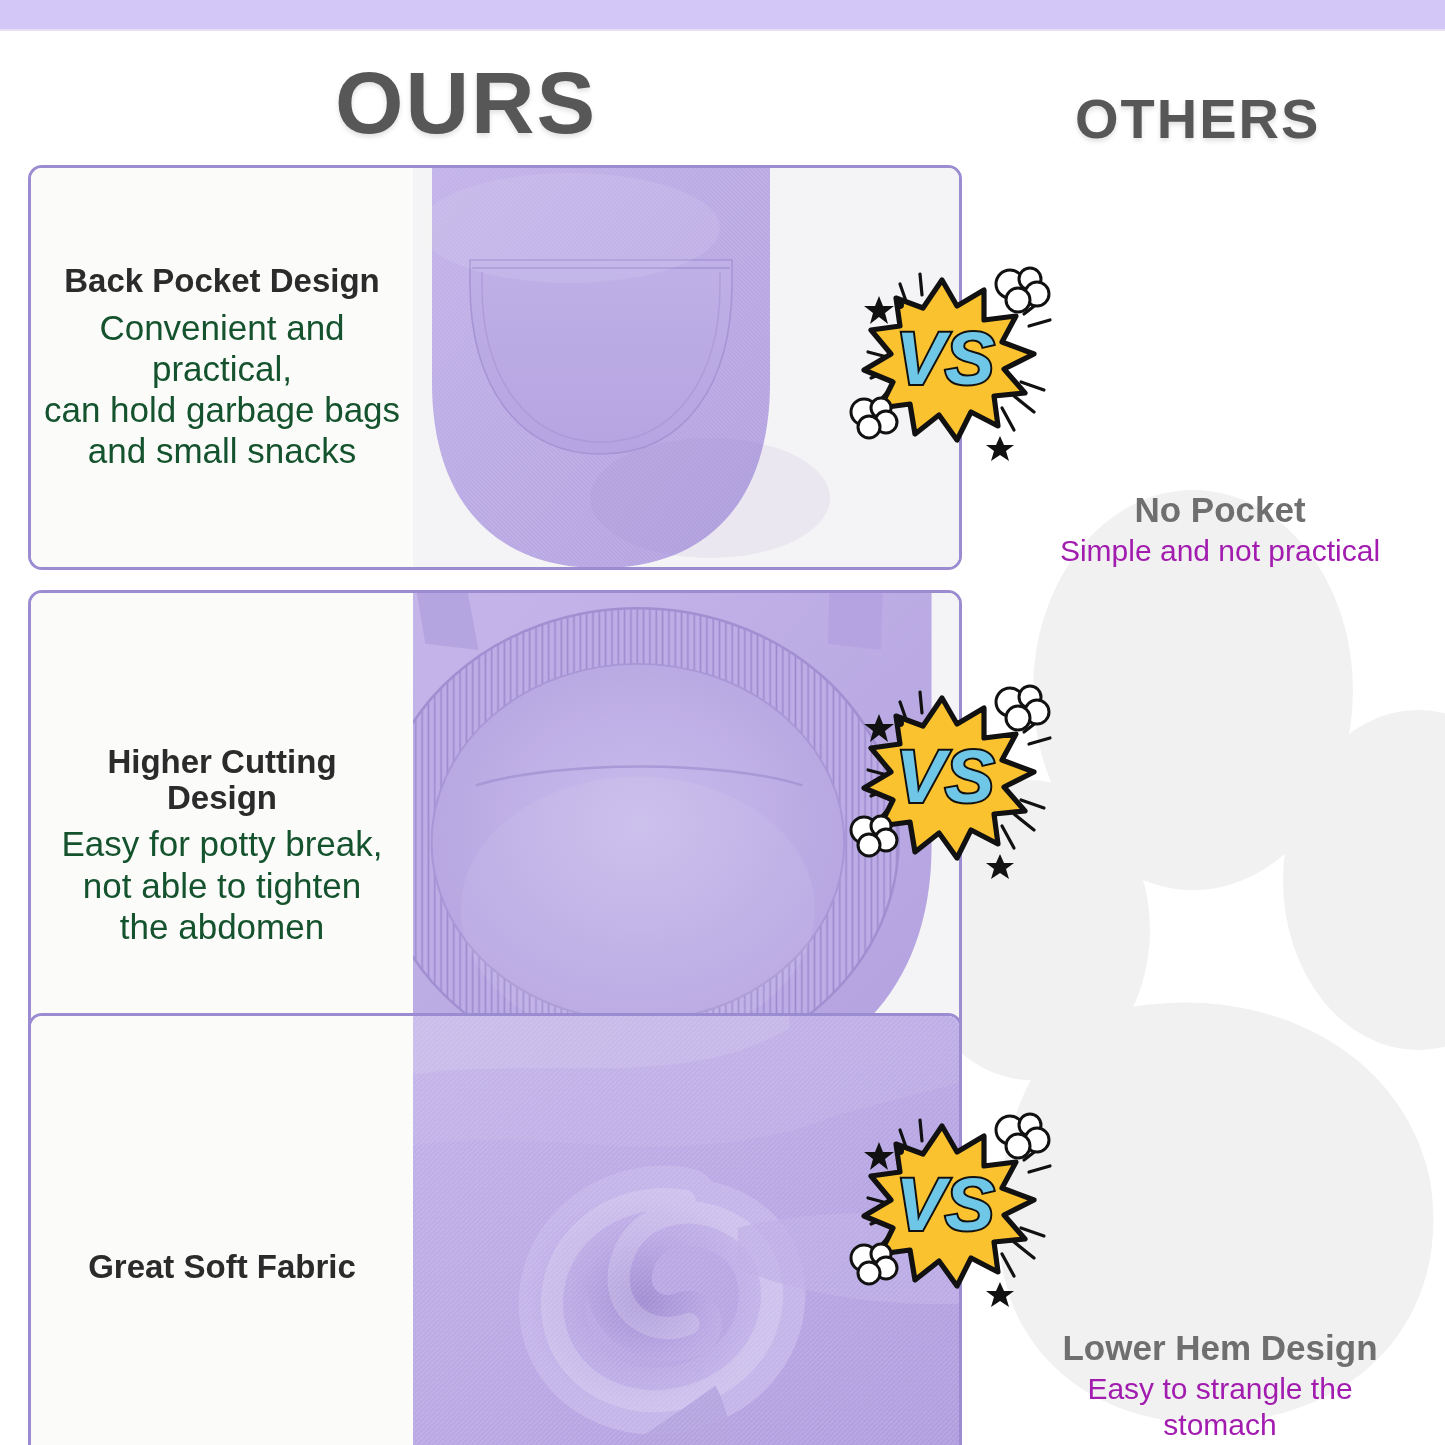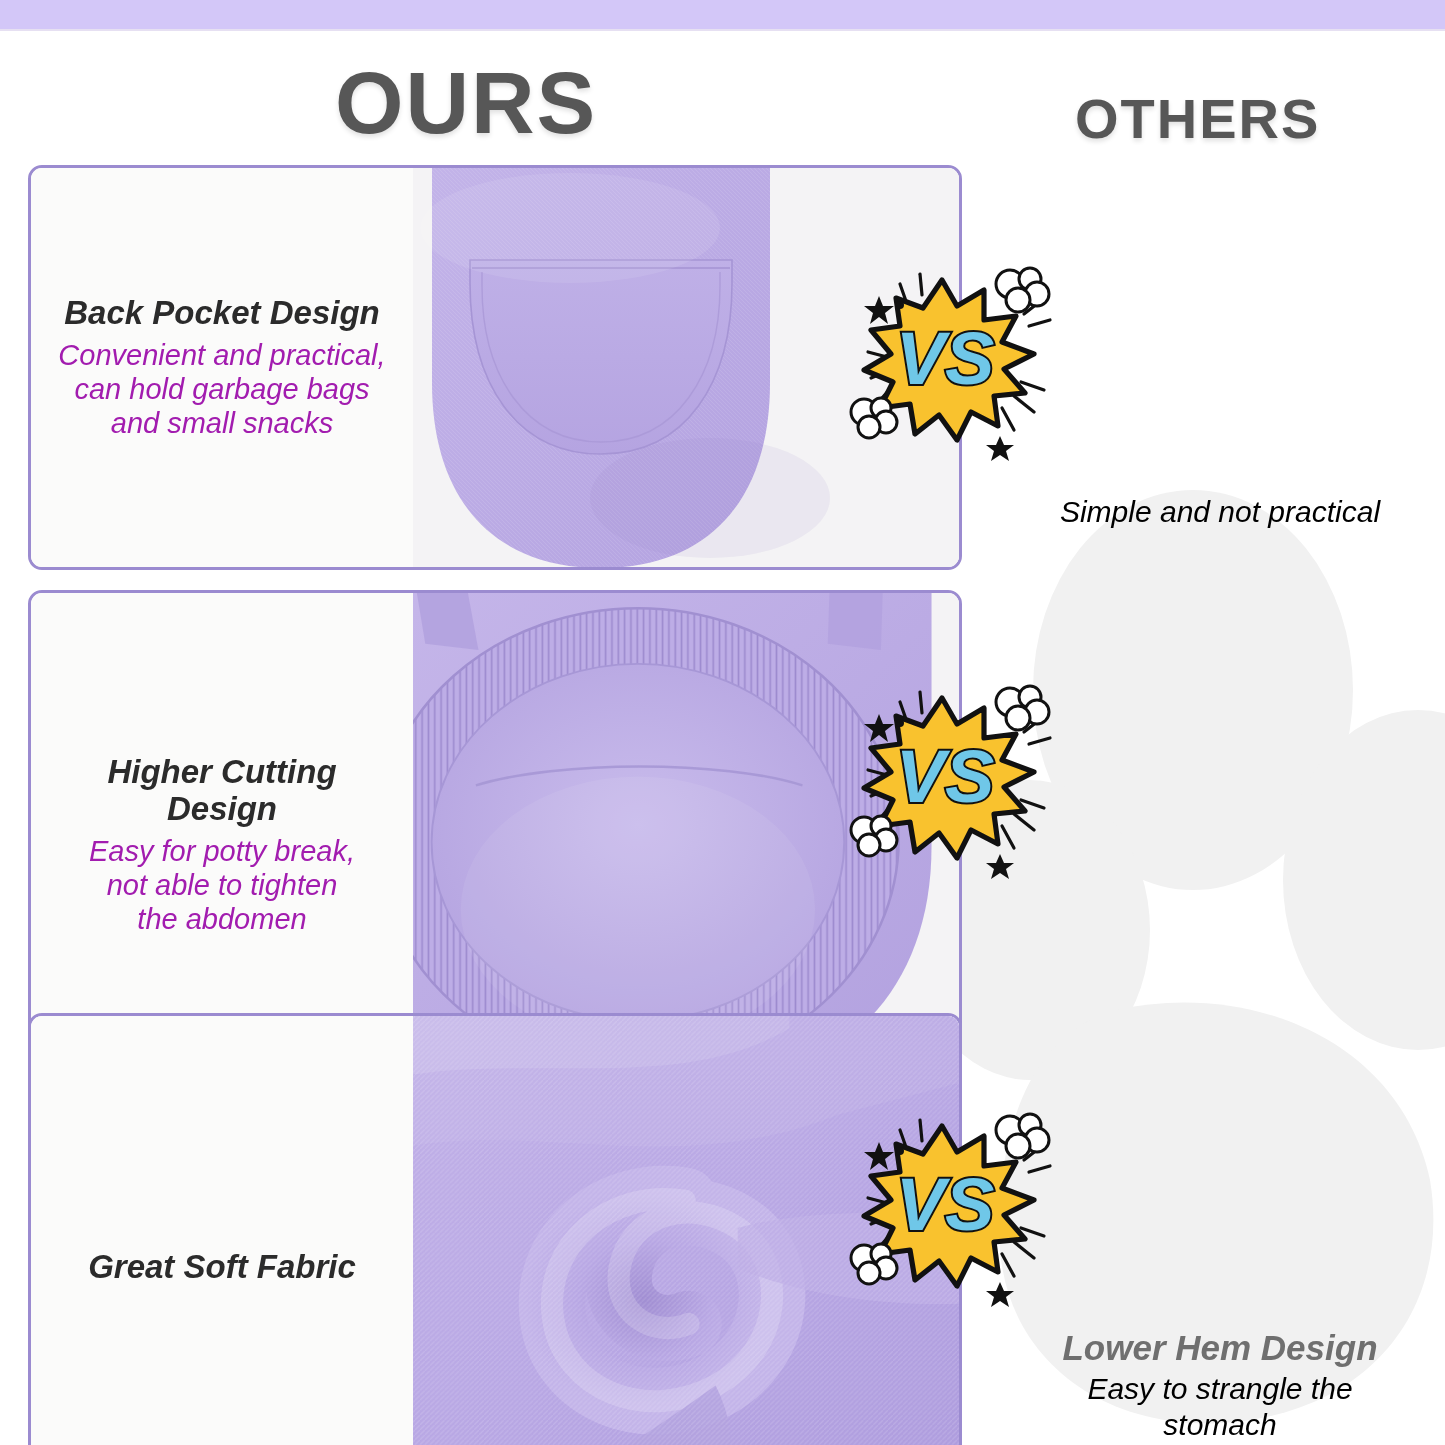--- a/index.html
+++ b/index.html
@@ -36,7 +36,7 @@
   .hdr-others{ left:1075px; top:38px; font-size:56px; }
 
   
-  .row{ position:absolute; left:0; width:1445px;font-style:italic; }
+  .row{ position:absolute; left:0; width:1445px; }
   .row-1{ top:165px; height:405px; }
   .row-2{ top:590px; height:511px; }
   .row-3{ top:1013px; height:516px; }

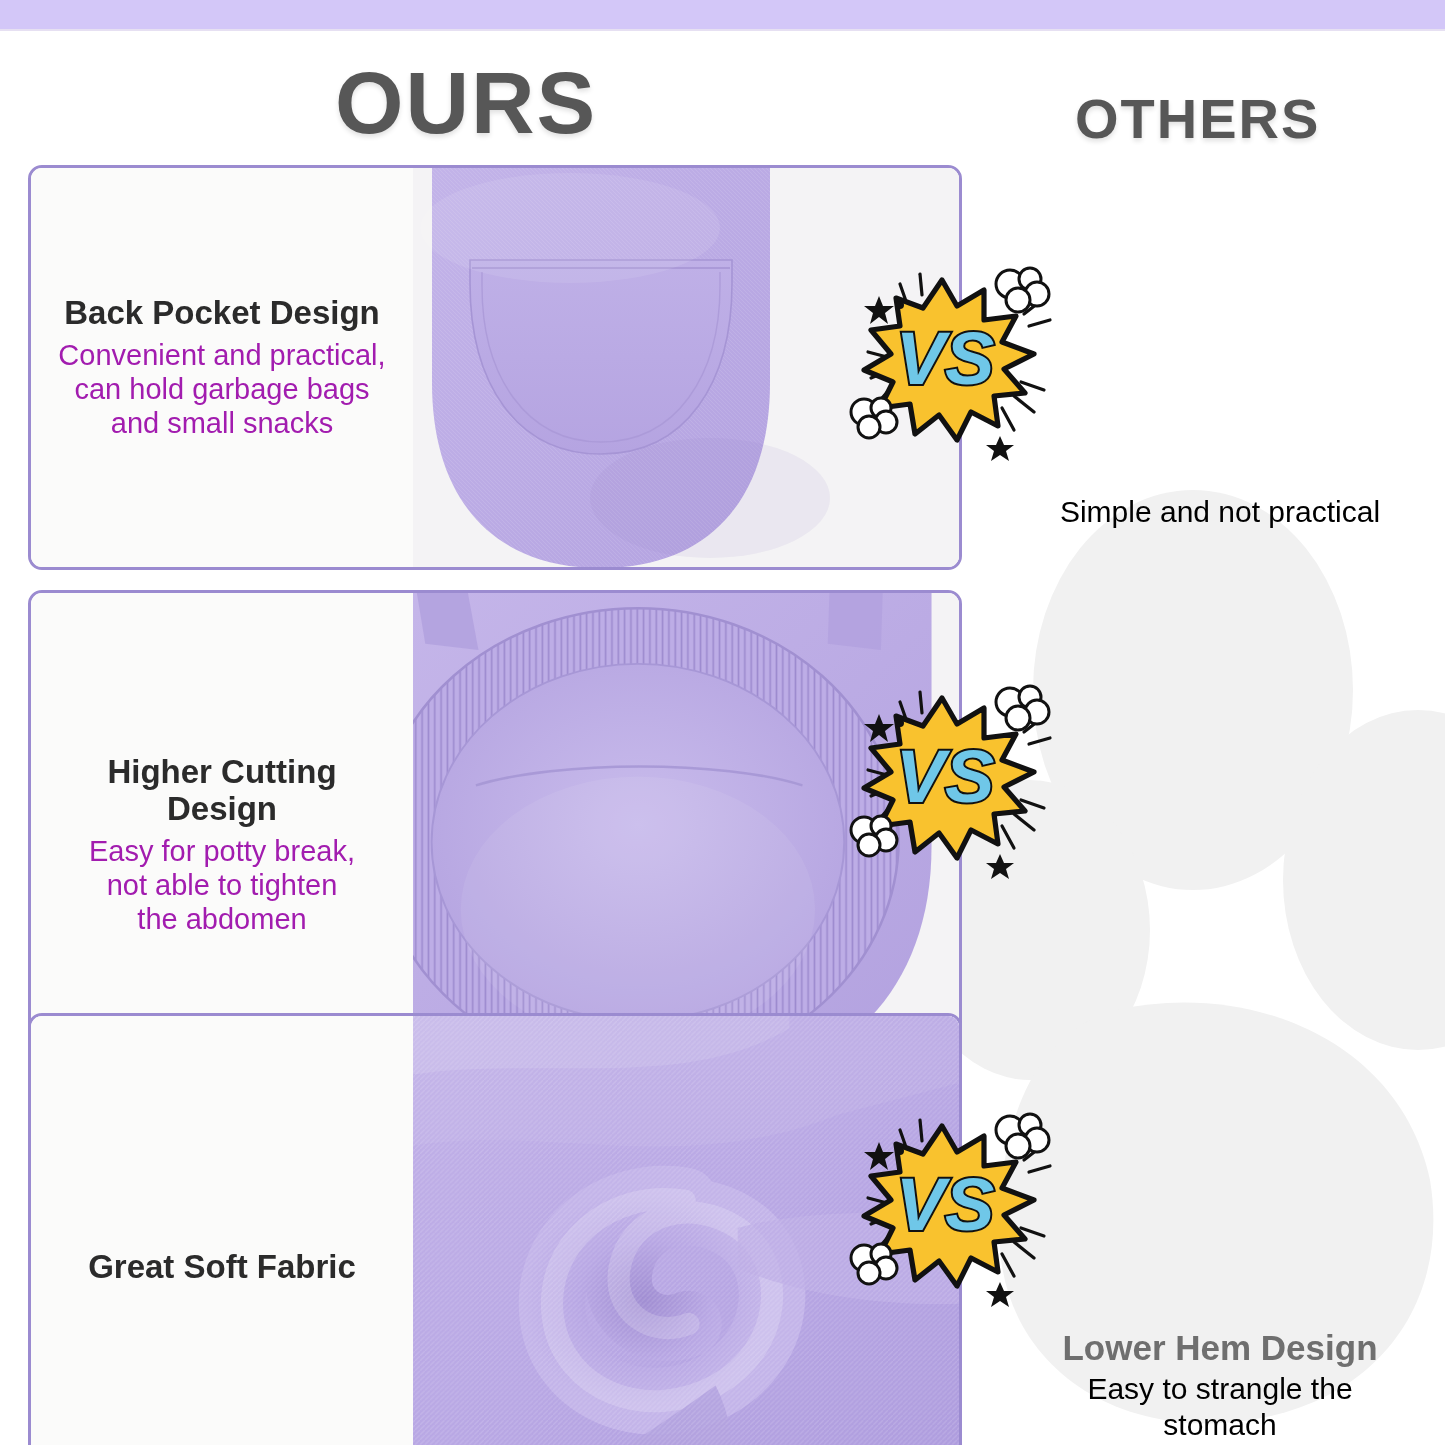--- a/index.html
+++ b/index.html
@@ -67,8 +67,8 @@
     margin-bottom:7px;
   }
   .card-sub{
-    color:#a21caf;
-    font-size:29px;
+    color:#14532d;
+    font-size:35px;
     line-height:1.18;
   }
   .card-photo{

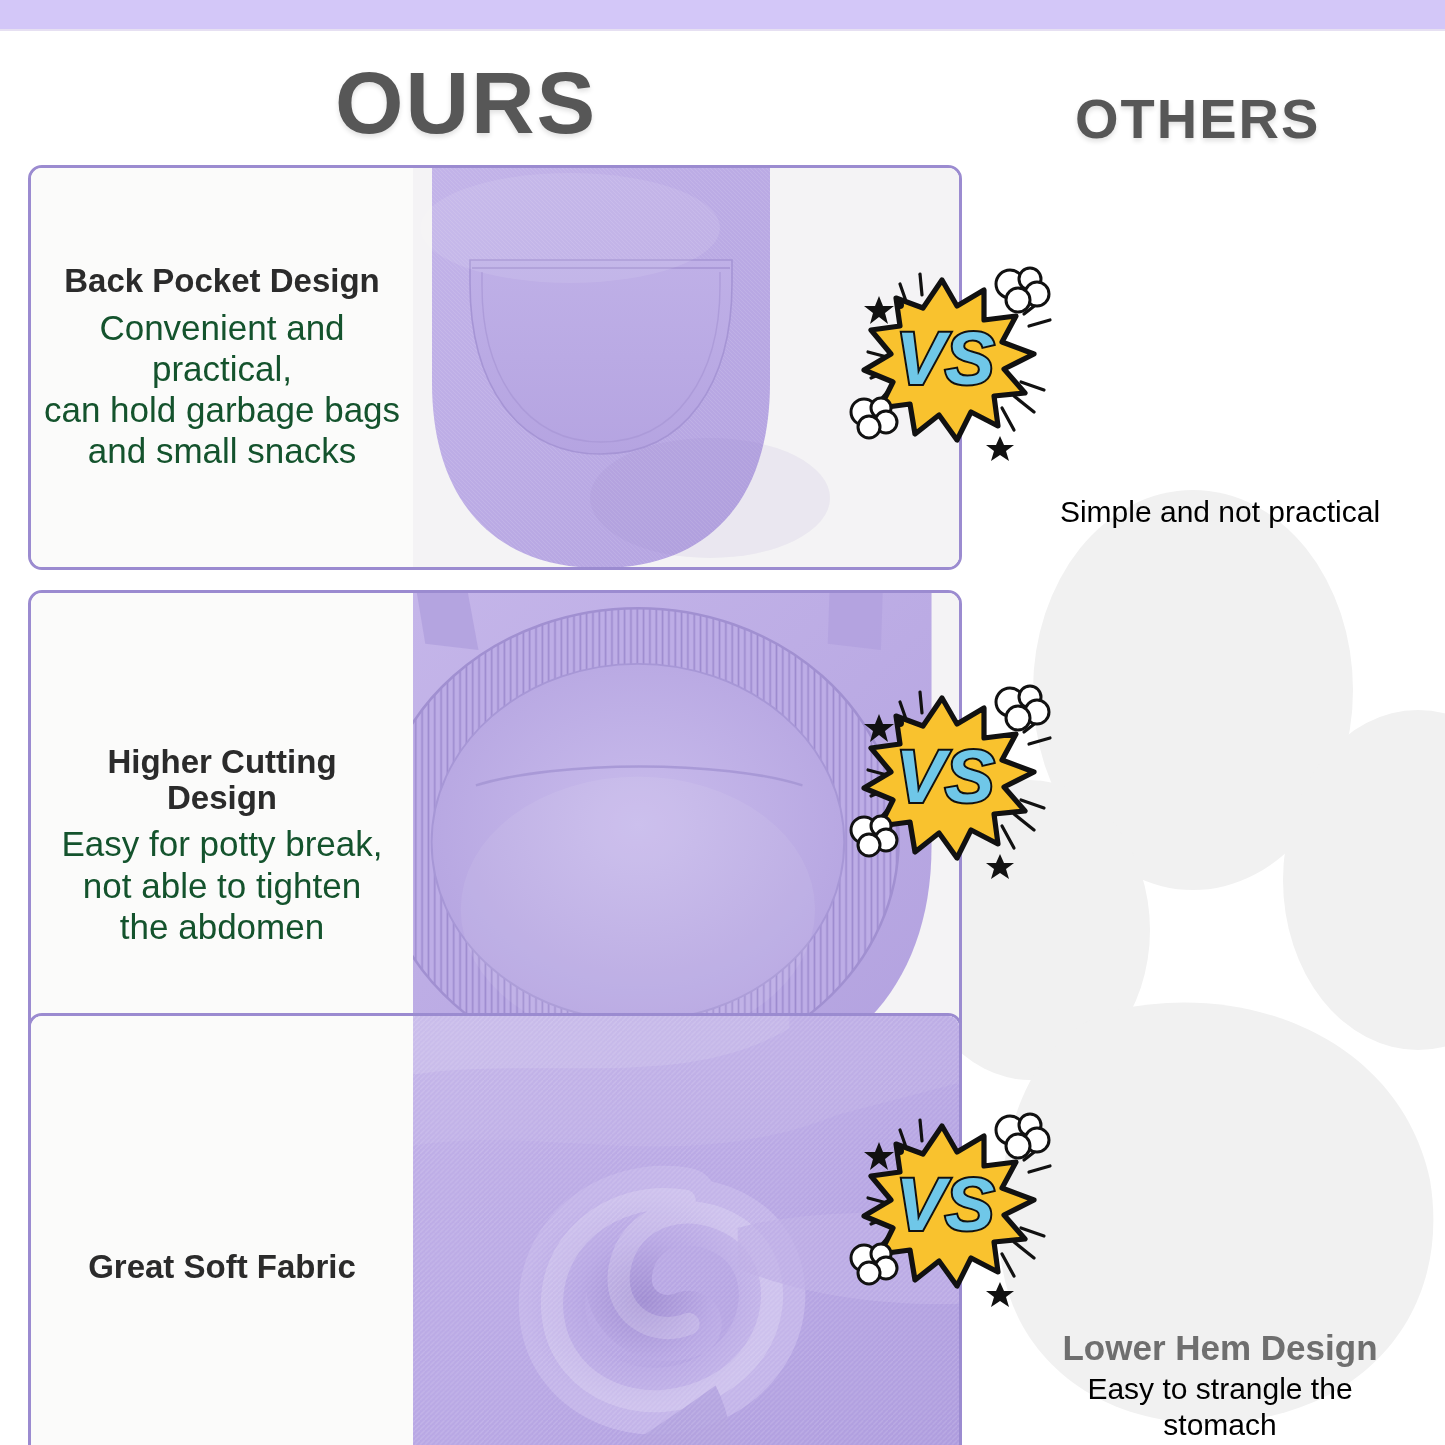--- a/index.html
+++ b/index.html
@@ -161,6 +161,7 @@
   </div>
 
   <div class="other other-1">
+    <div class="other-title">No Pocket</div>
     <div class="other-sub">Simple and not practical</div>
   </div>
 </div>

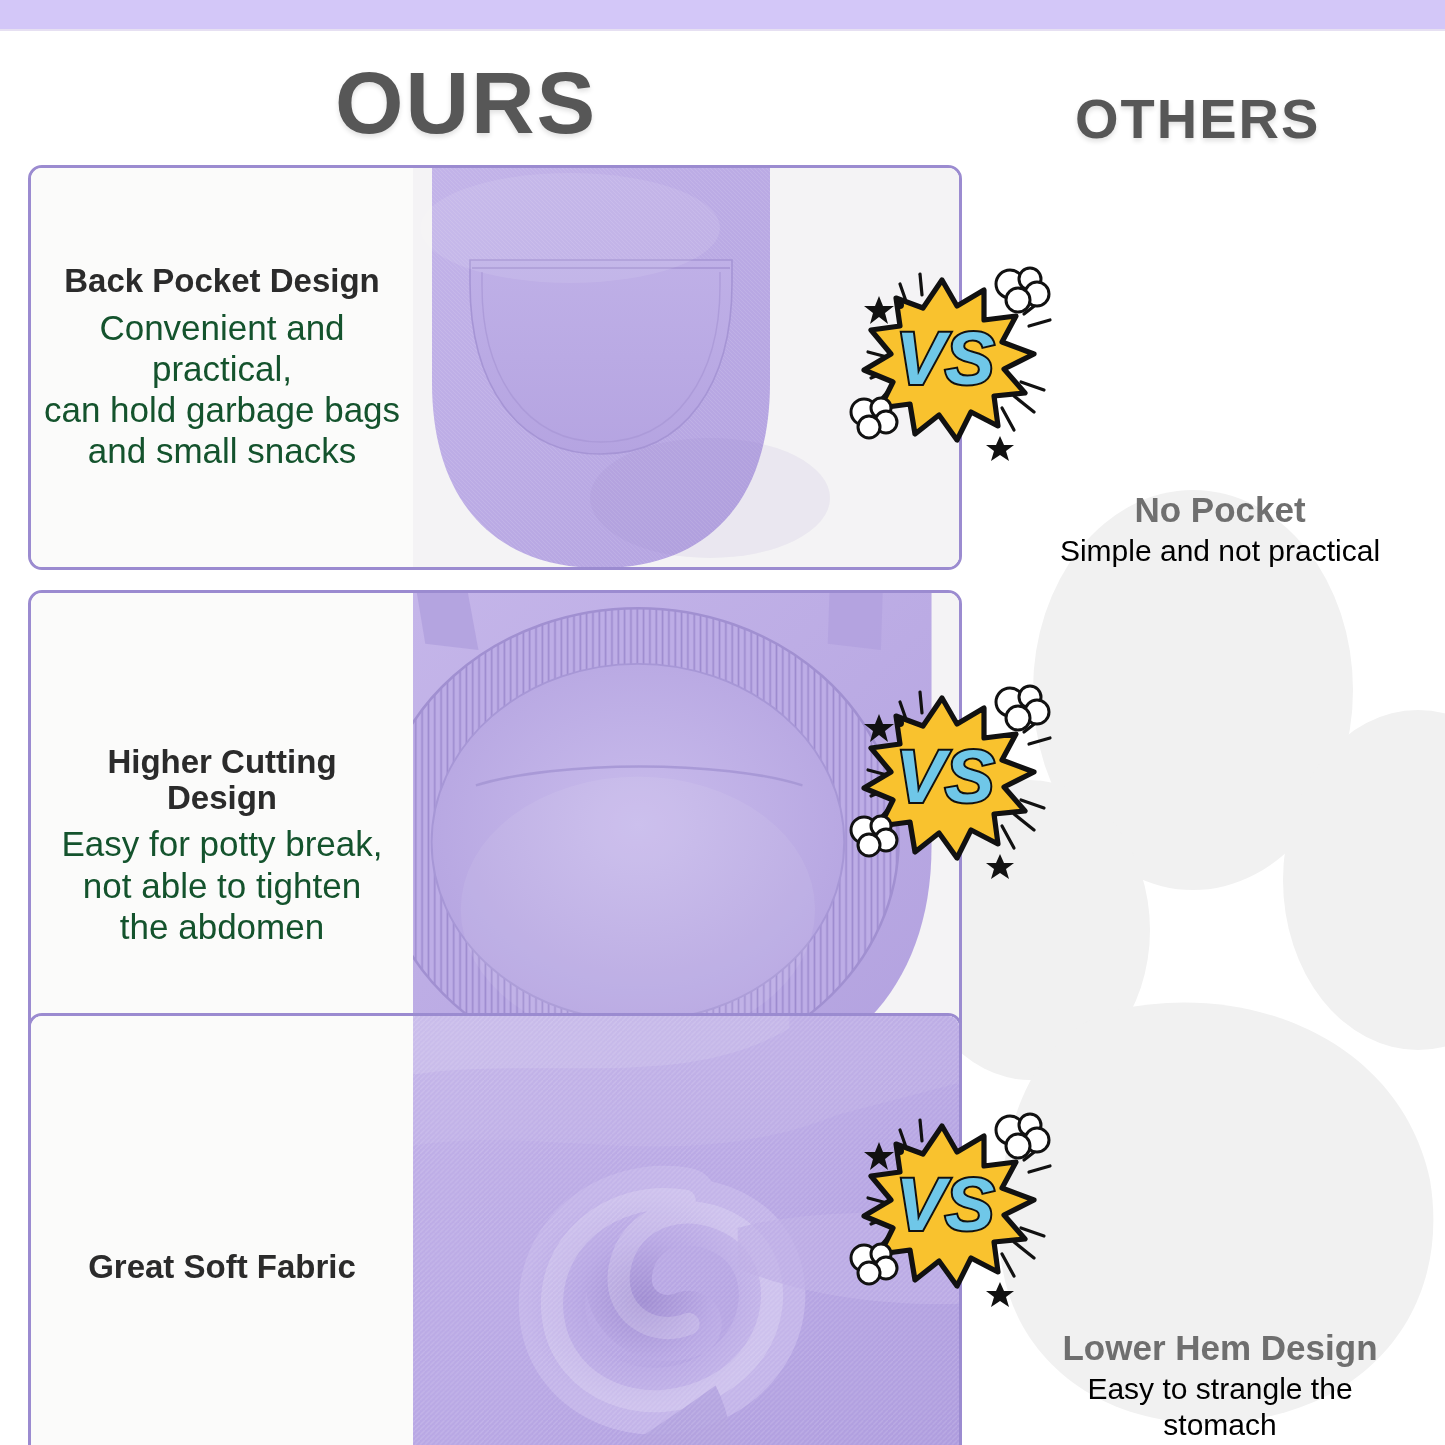--- a/index.html
+++ b/index.html
@@ -97,7 +97,7 @@
     color:#6f6f6f; font-weight:bold; font-size:35px; line-height:1.12;
   }
   .other-sub{
-    color:#000000; font-size:30px; line-height:1.18; margin-top:4px;
+    color:#a21caf; font-size:30px; line-height:1.18; margin-top:4px;
   }
 </style>
 </head>

